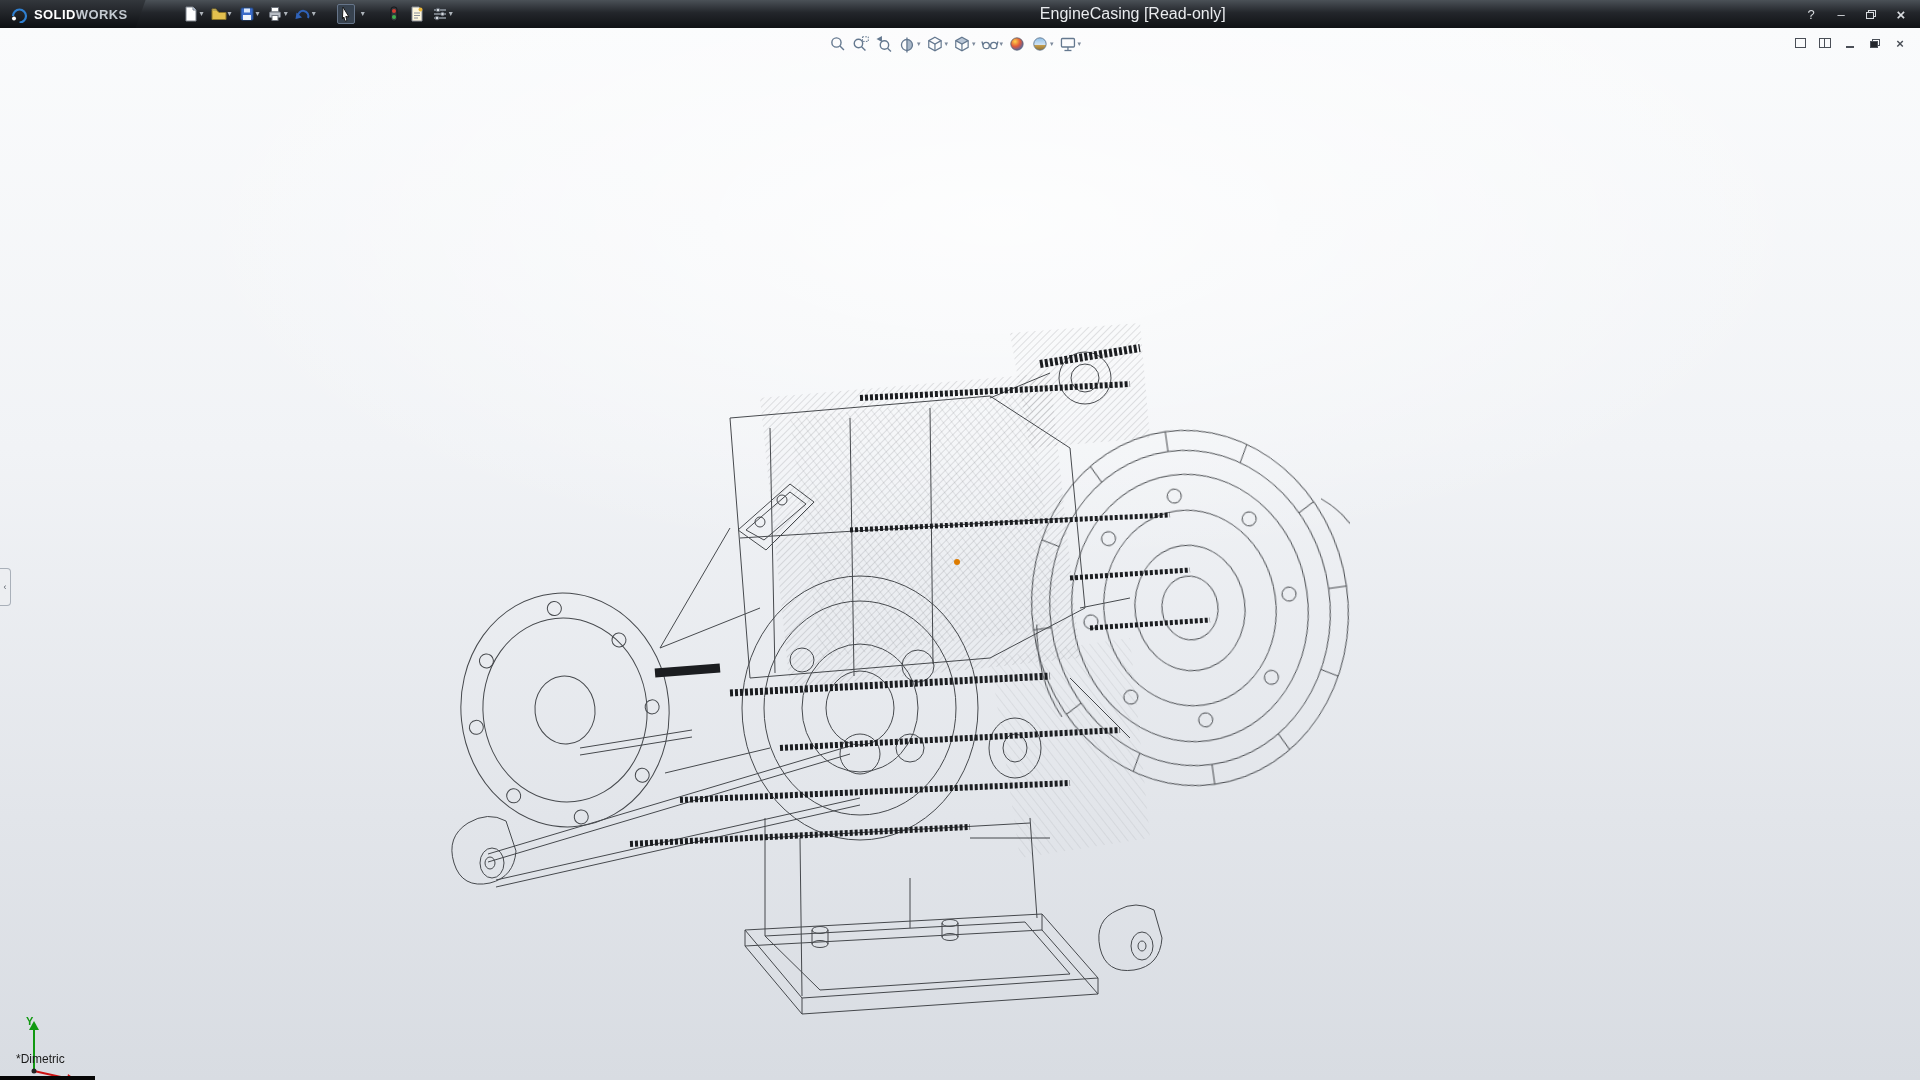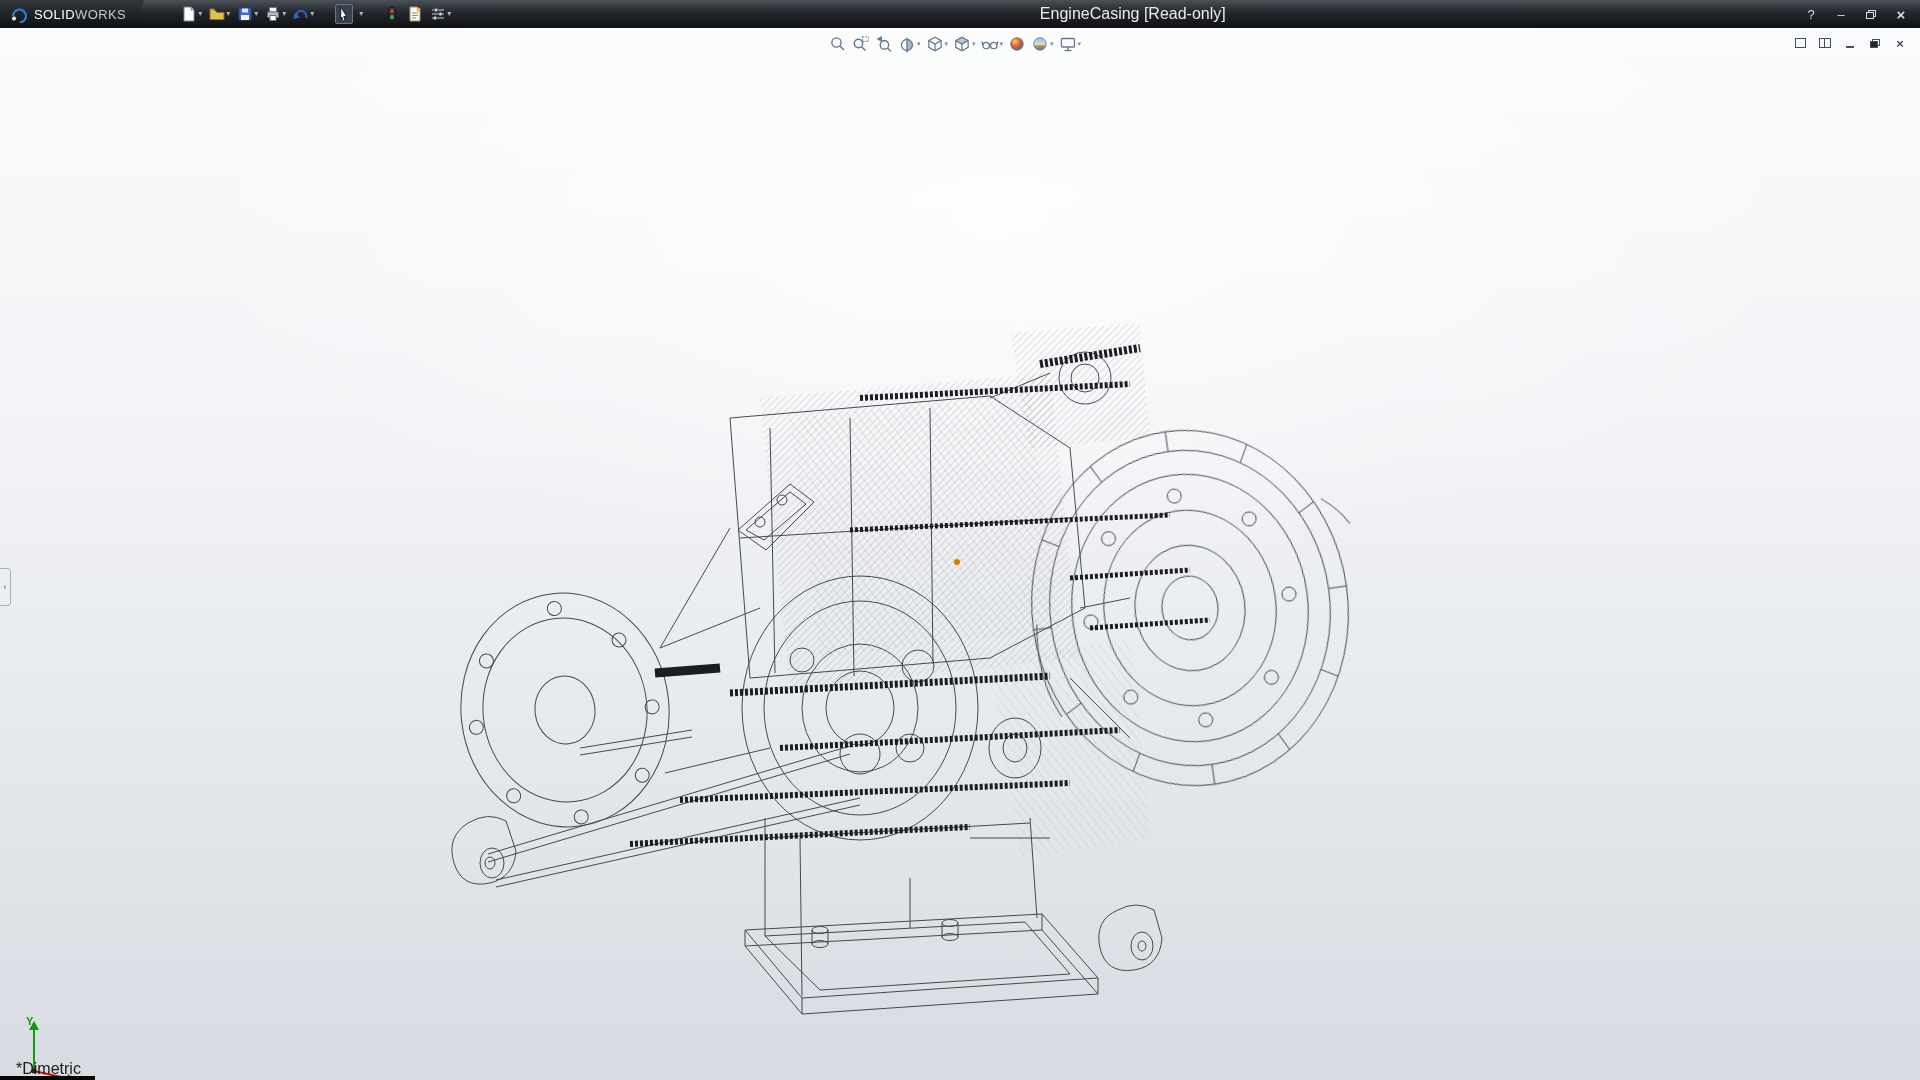--- a/index.html
+++ b/index.html
@@ -20,7 +20,7 @@
   }
   .logo-mark{width:18px;height:18px;display:block}
   .app-name{font-size:13px;letter-spacing:.4px;white-space:nowrap}
-  .app-name b{color:#ffffff;font-weight:400}
+  .app-name b{color:#ffffff;font-weight:700}
   .app-name .light{color:#c3c9d0;font-weight:400}
   .tb-area{display:flex;align-items:center;margin-left:36px;gap:5px}
   .tb-group{display:flex;align-items:center;gap:5px}

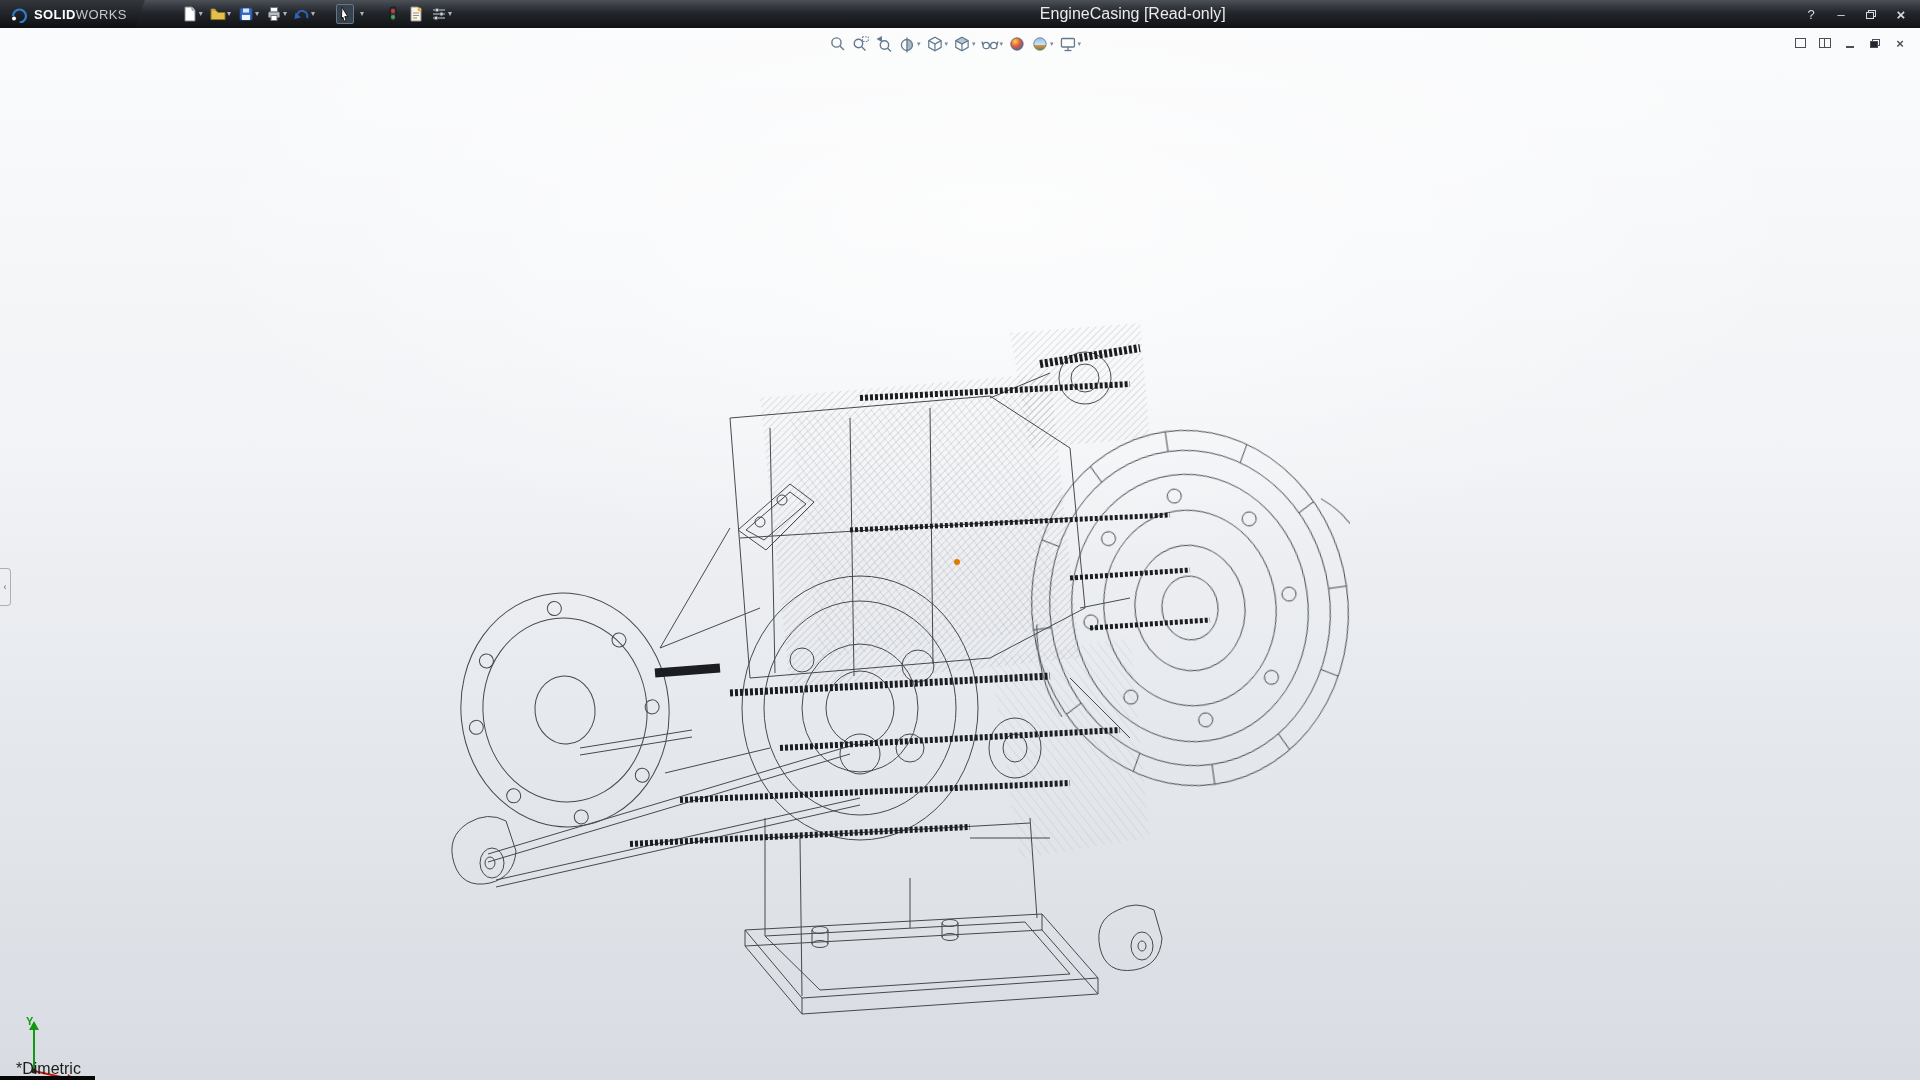--- a/index.html
+++ b/index.html
@@ -21,7 +21,7 @@
   .logo-mark{width:18px;height:18px;display:block}
   .app-name{font-size:13px;letter-spacing:.4px;white-space:nowrap}
   .app-name b{color:#ffffff;font-weight:700}
-  .app-name .light{color:#c3c9d0;font-weight:400}
+  .app-name .light{color:#c3c9d0;font-weight:700}
   .tb-area{display:flex;align-items:center;margin-left:36px;gap:5px}
   .tb-group{display:flex;align-items:center;gap:5px}
   .tb-sep{width:10px}

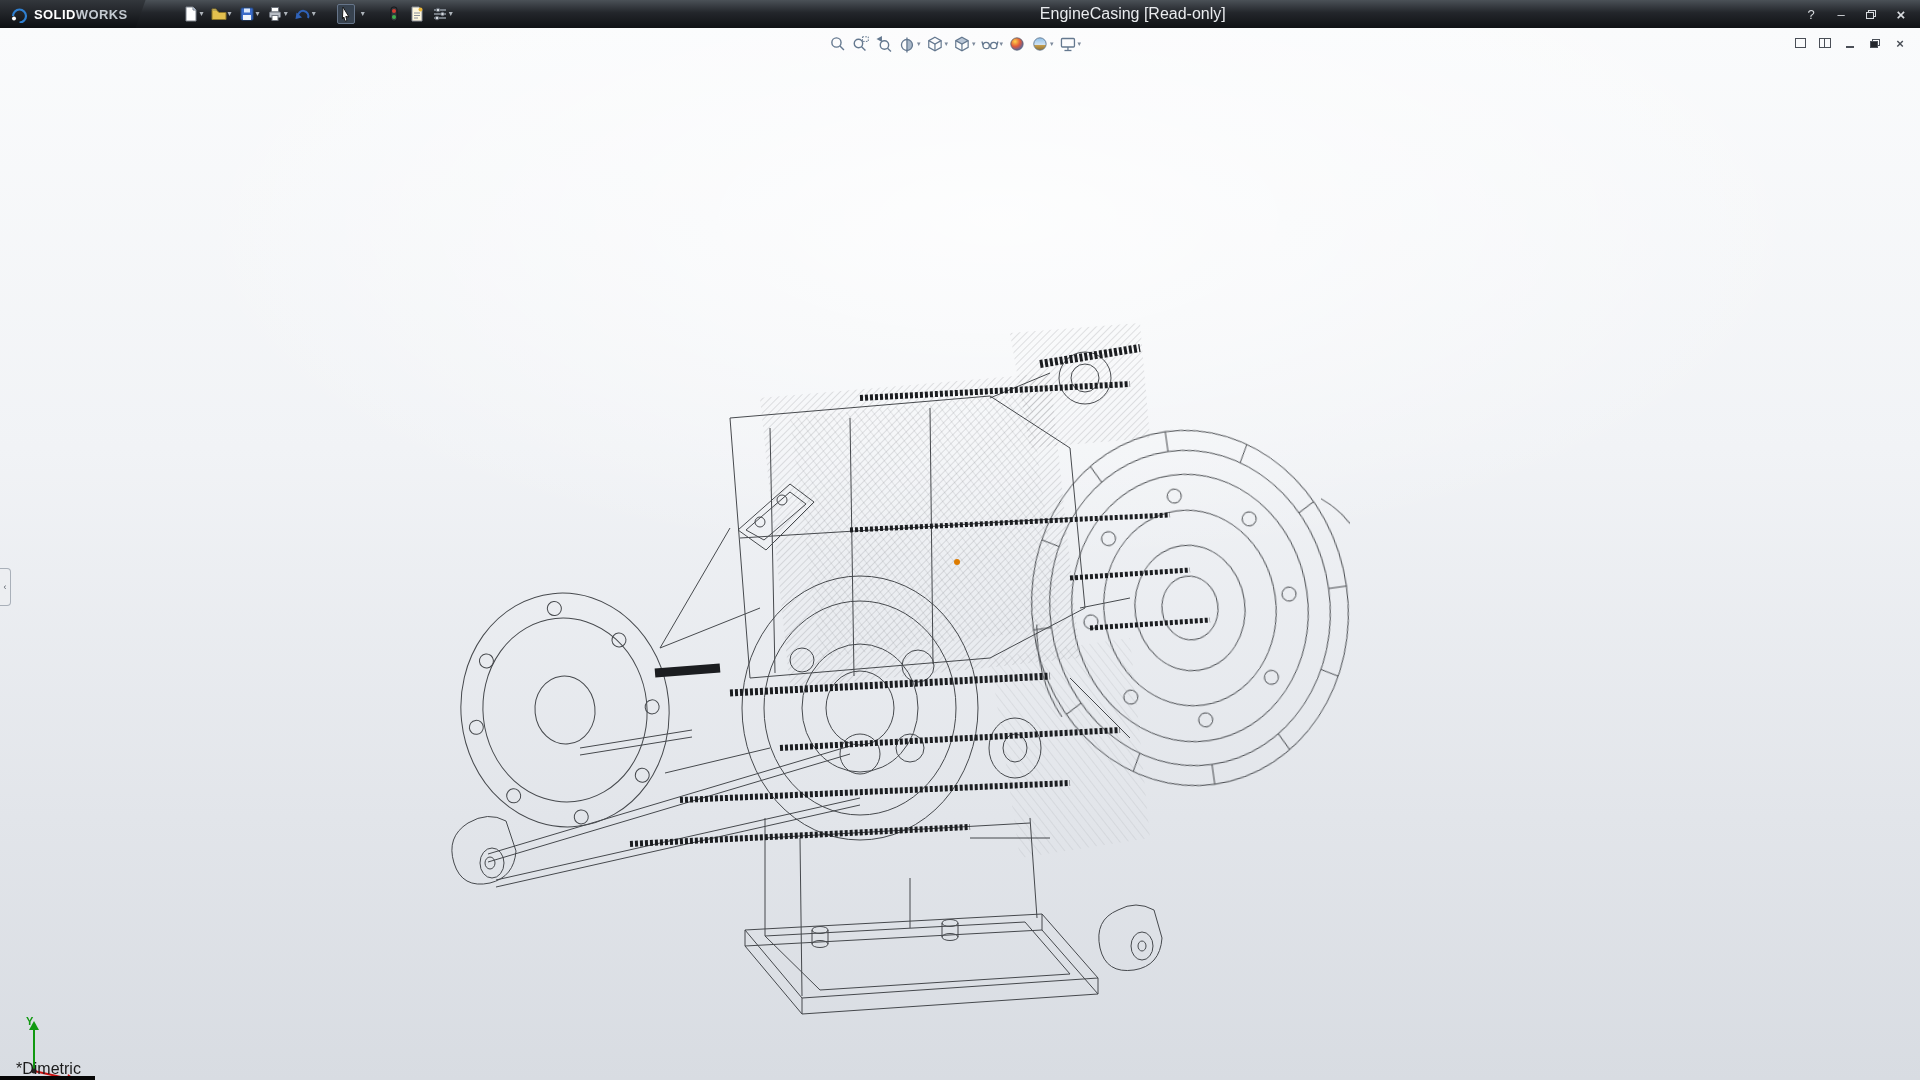--- a/index.html
+++ b/index.html
@@ -68,7 +68,7 @@
   .triad{position:absolute;left:20px;top:985px;width:84px;height:84px}
   .triad text{font-size:11px;font-family:"Liberation Sans",sans-serif;font-weight:bold}
   
-  .orient-label{position:absolute;left:16px;bottom:2px;font-size:16px;color:#1b1b1b}
+  .orient-label{position:absolute;left:16px;bottom:14px;font-size:12px;color:#1b1b1b}
   
   .fm-tab{
     position:absolute;left:0;top:540px;width:10px;height:36px;

